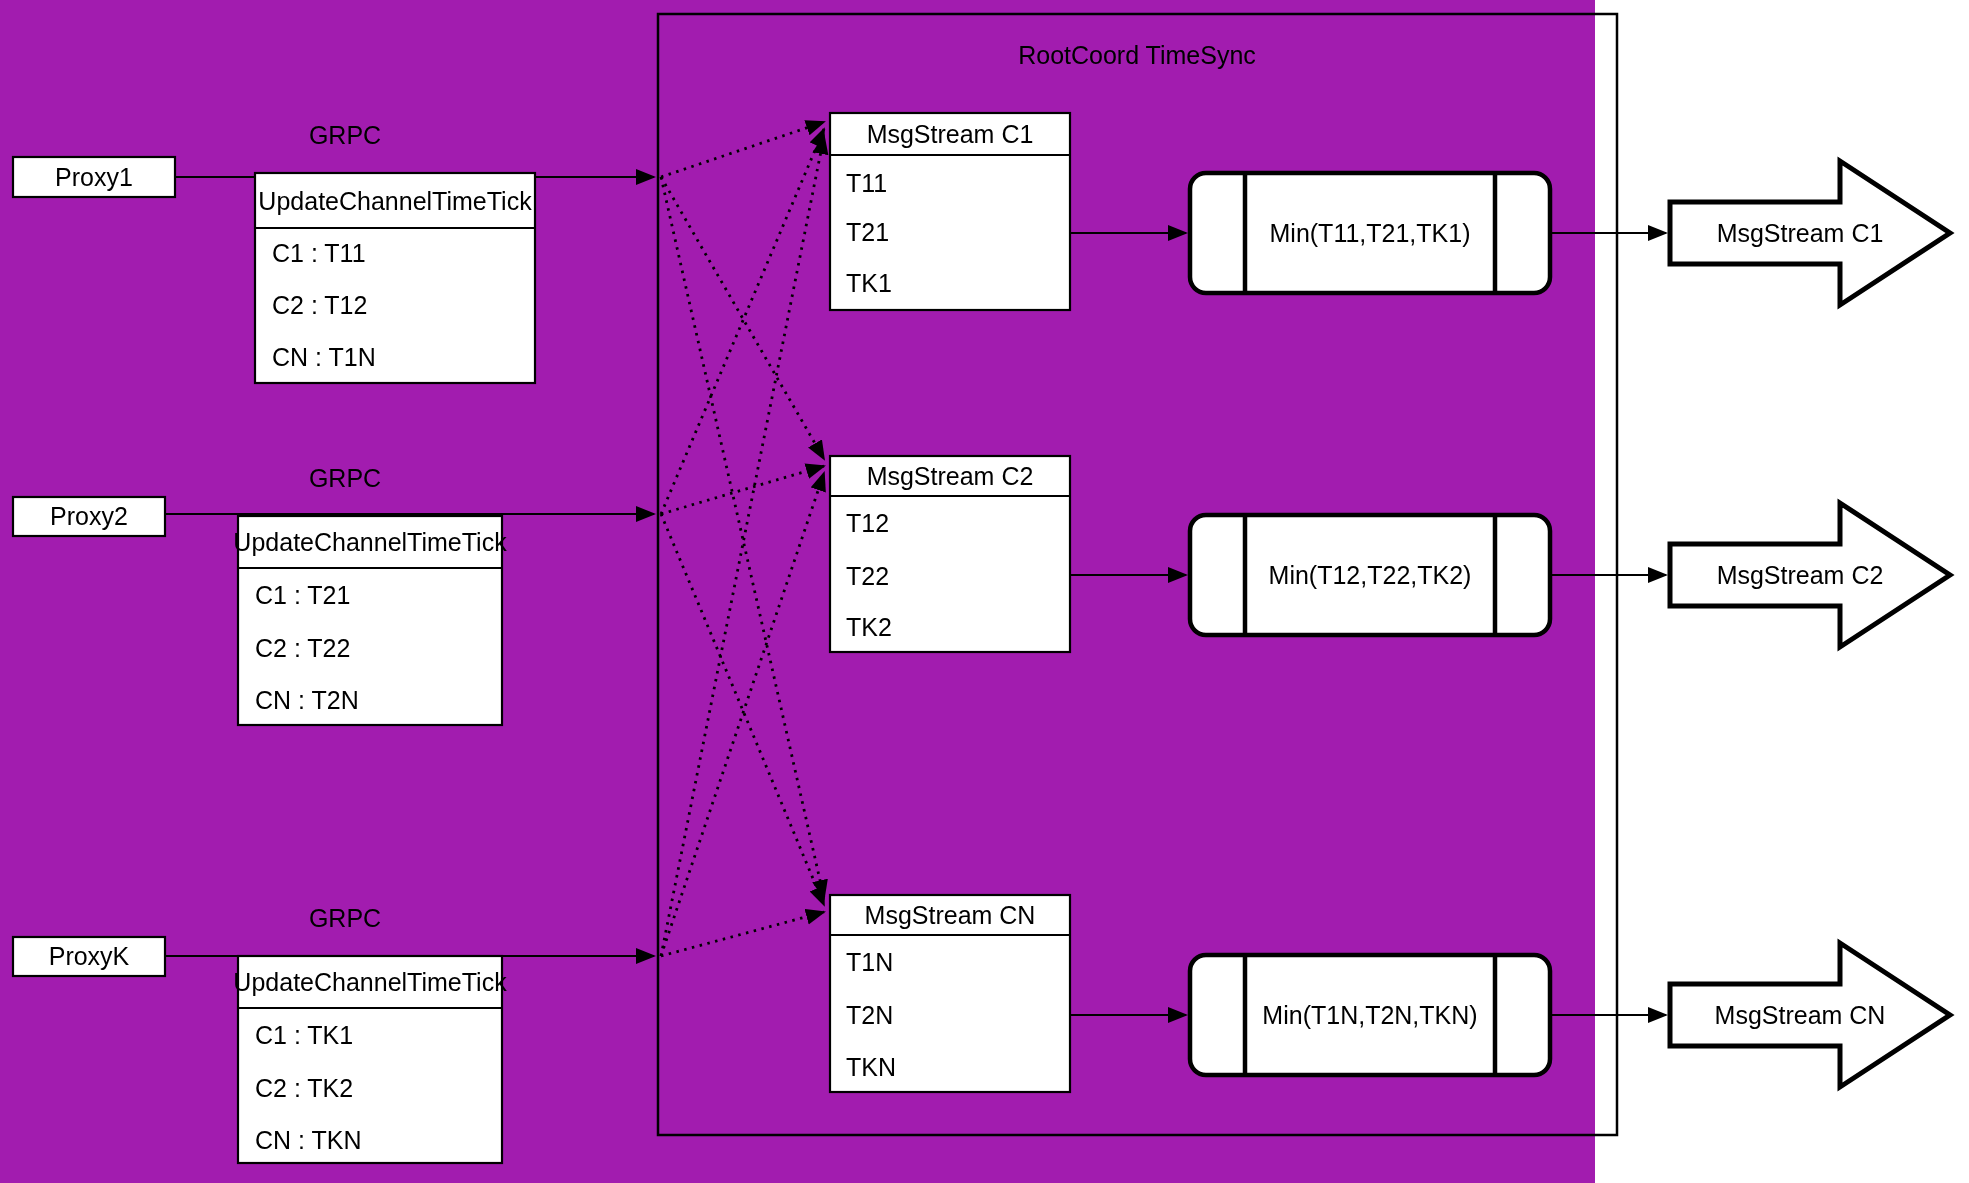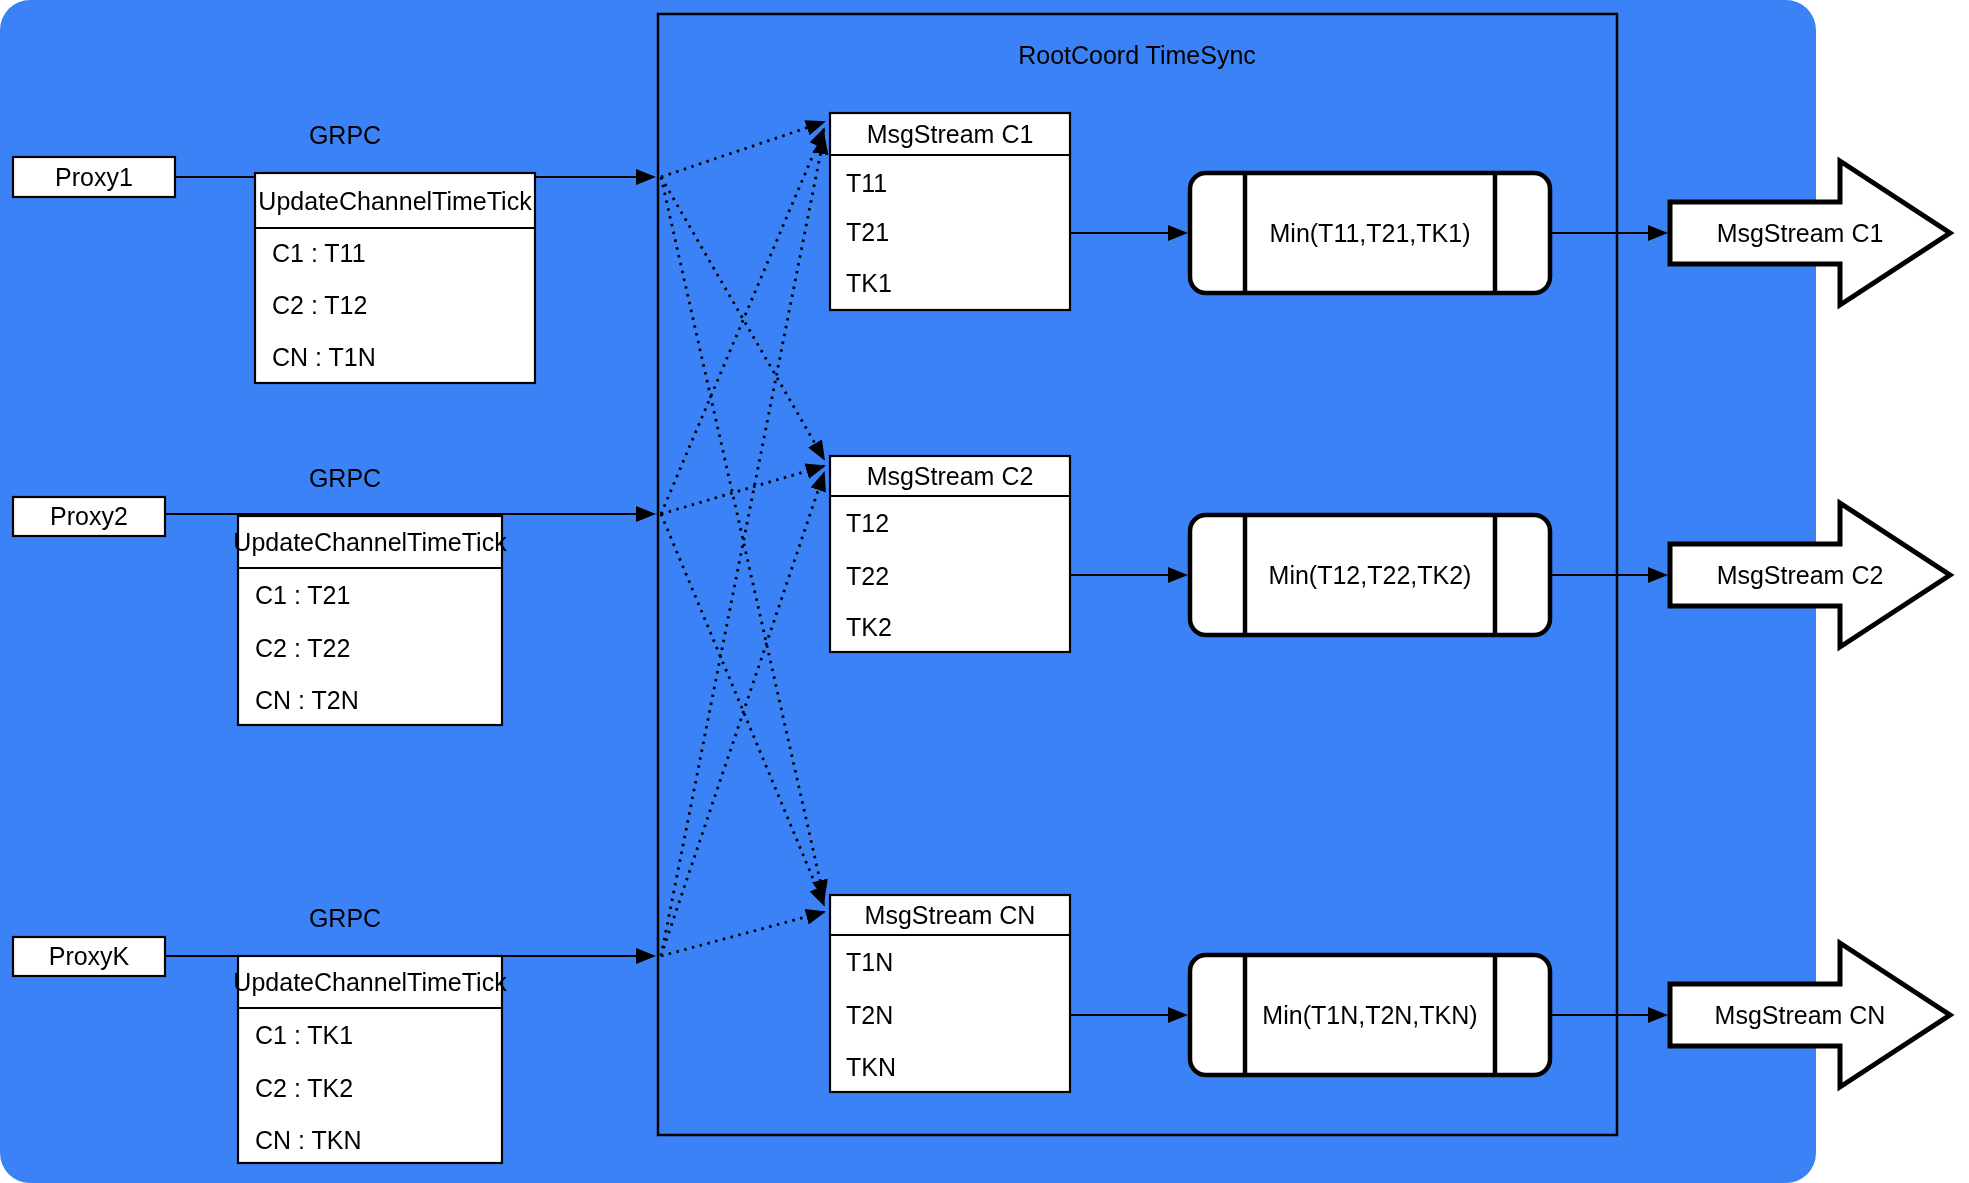--- a/index.html
+++ b/index.html
@@ -3,7 +3,7 @@
 <meta charset="utf-8">
 <style>
   html, body { margin: 0; padding: 0; background: #ffffff; }
-  .stage { width: 1816px; height: 1183px; position: relative; background: #3b82f6; border-radius: 30px; }
+  .stage { width: 1595px; height: 1183px; position: relative; background: #a21caf; }
   svg text {
     font-family: "Liberation Sans", sans-serif;
     font-size: 25px;

